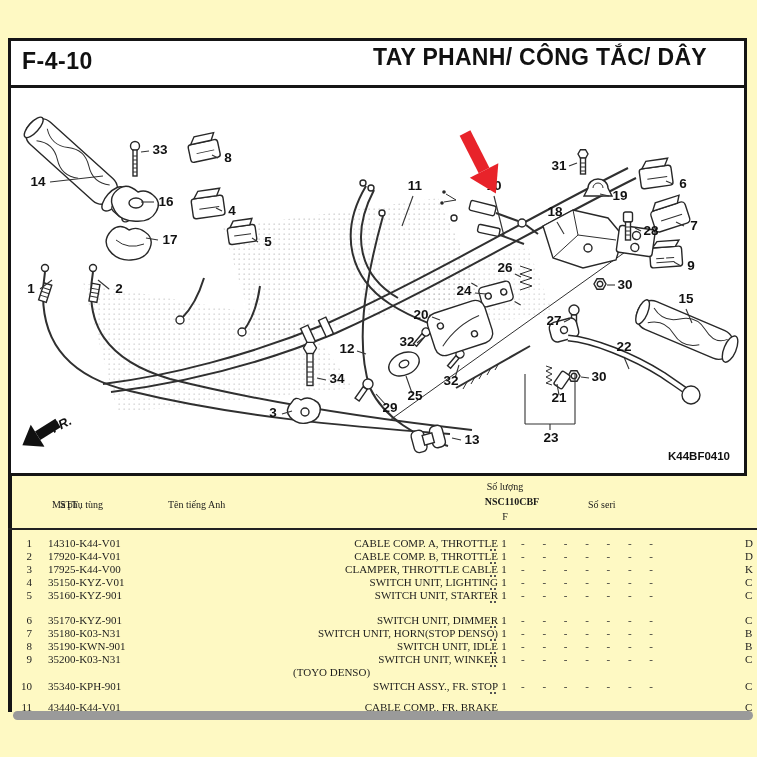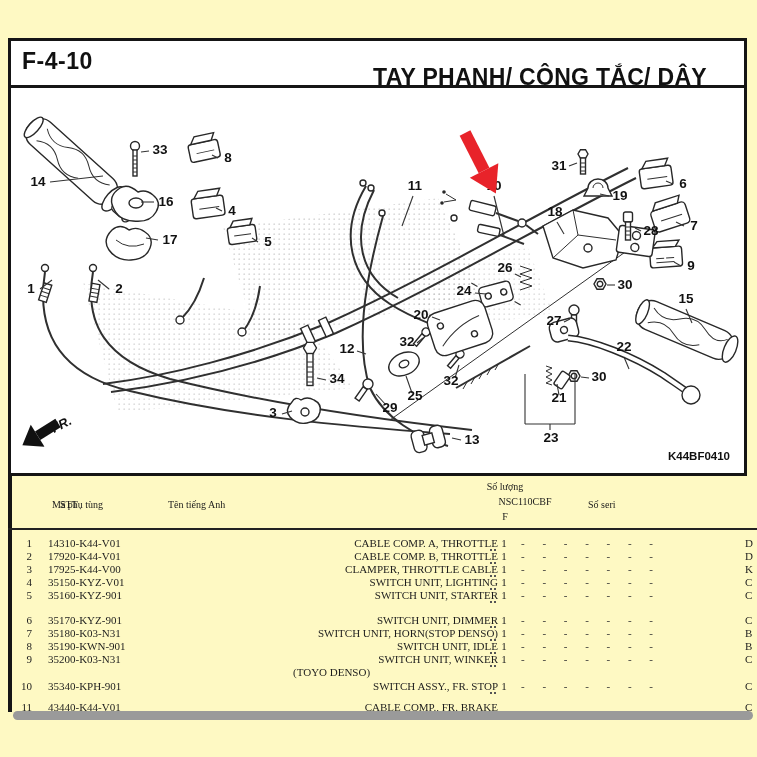--- a/index.html
+++ b/index.html
@@ -10,7 +10,7 @@
          border:3px solid #151515;box-sizing:border-box;background:#fff;}
   .hdr-divider{position:absolute;left:8px;top:85px;width:739px;height:3px;background:#151515;}
   .page-code{position:absolute;left:22px;top:48px;font-size:23px;font-weight:700;letter-spacing:.5px;}
-  .page-title{position:absolute;left:350px;top:64px;width:380px;text-align:center;
+  .page-title{position:absolute;left:350px;top:44px;width:380px;text-align:center;
               font-size:23px;font-weight:600;letter-spacing:.3px;}
   
   svg.diagram{position:absolute;left:8px;top:88px;width:739px;height:388px;}

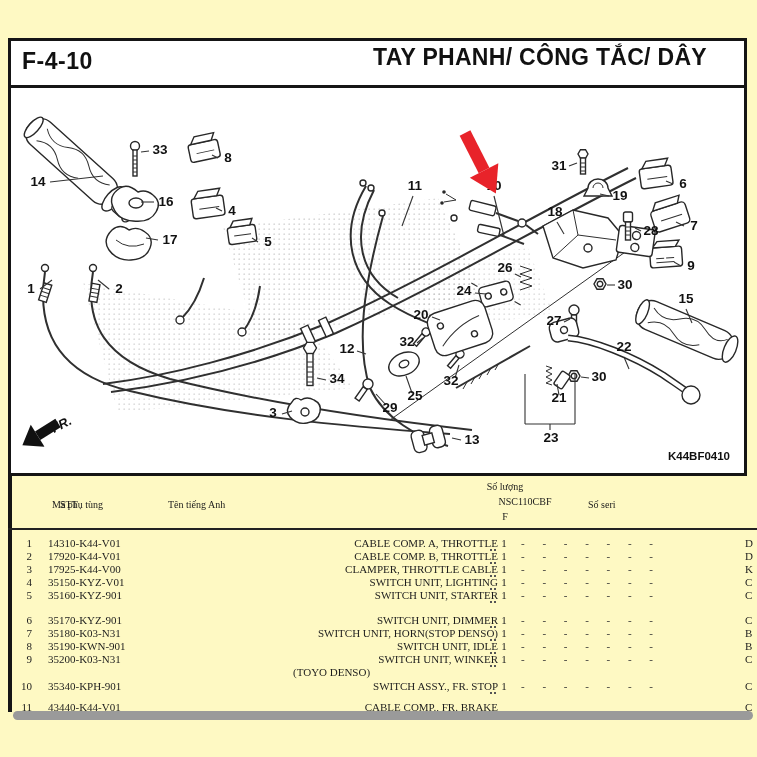--- a/index.html
+++ b/index.html
@@ -385,7 +385,7 @@
   <div class="th" style="left:52px;top:499px;">Mã phụ tùng</div>
   <div class="th" style="left:168px;top:499px;">Tên tiếng Anh</div>
   <div class="th th-center" style="left:455px;top:481px;width:100px;">Số lượng</div>
-  <div class="th th-center" style="left:475px;top:496px;width:100px;">NSC110CBF</div>
+  <div class="th th-center" style="left:462px;top:496px;width:100px;font-weight:bold;">NSC110CBF</div>
   <div class="th th-center" style="left:455px;top:511px;width:100px;">F</div>
   <div class="th" style="left:588px;top:499px;">Số seri</div>
   <div class="tbl-hline1"></div>

